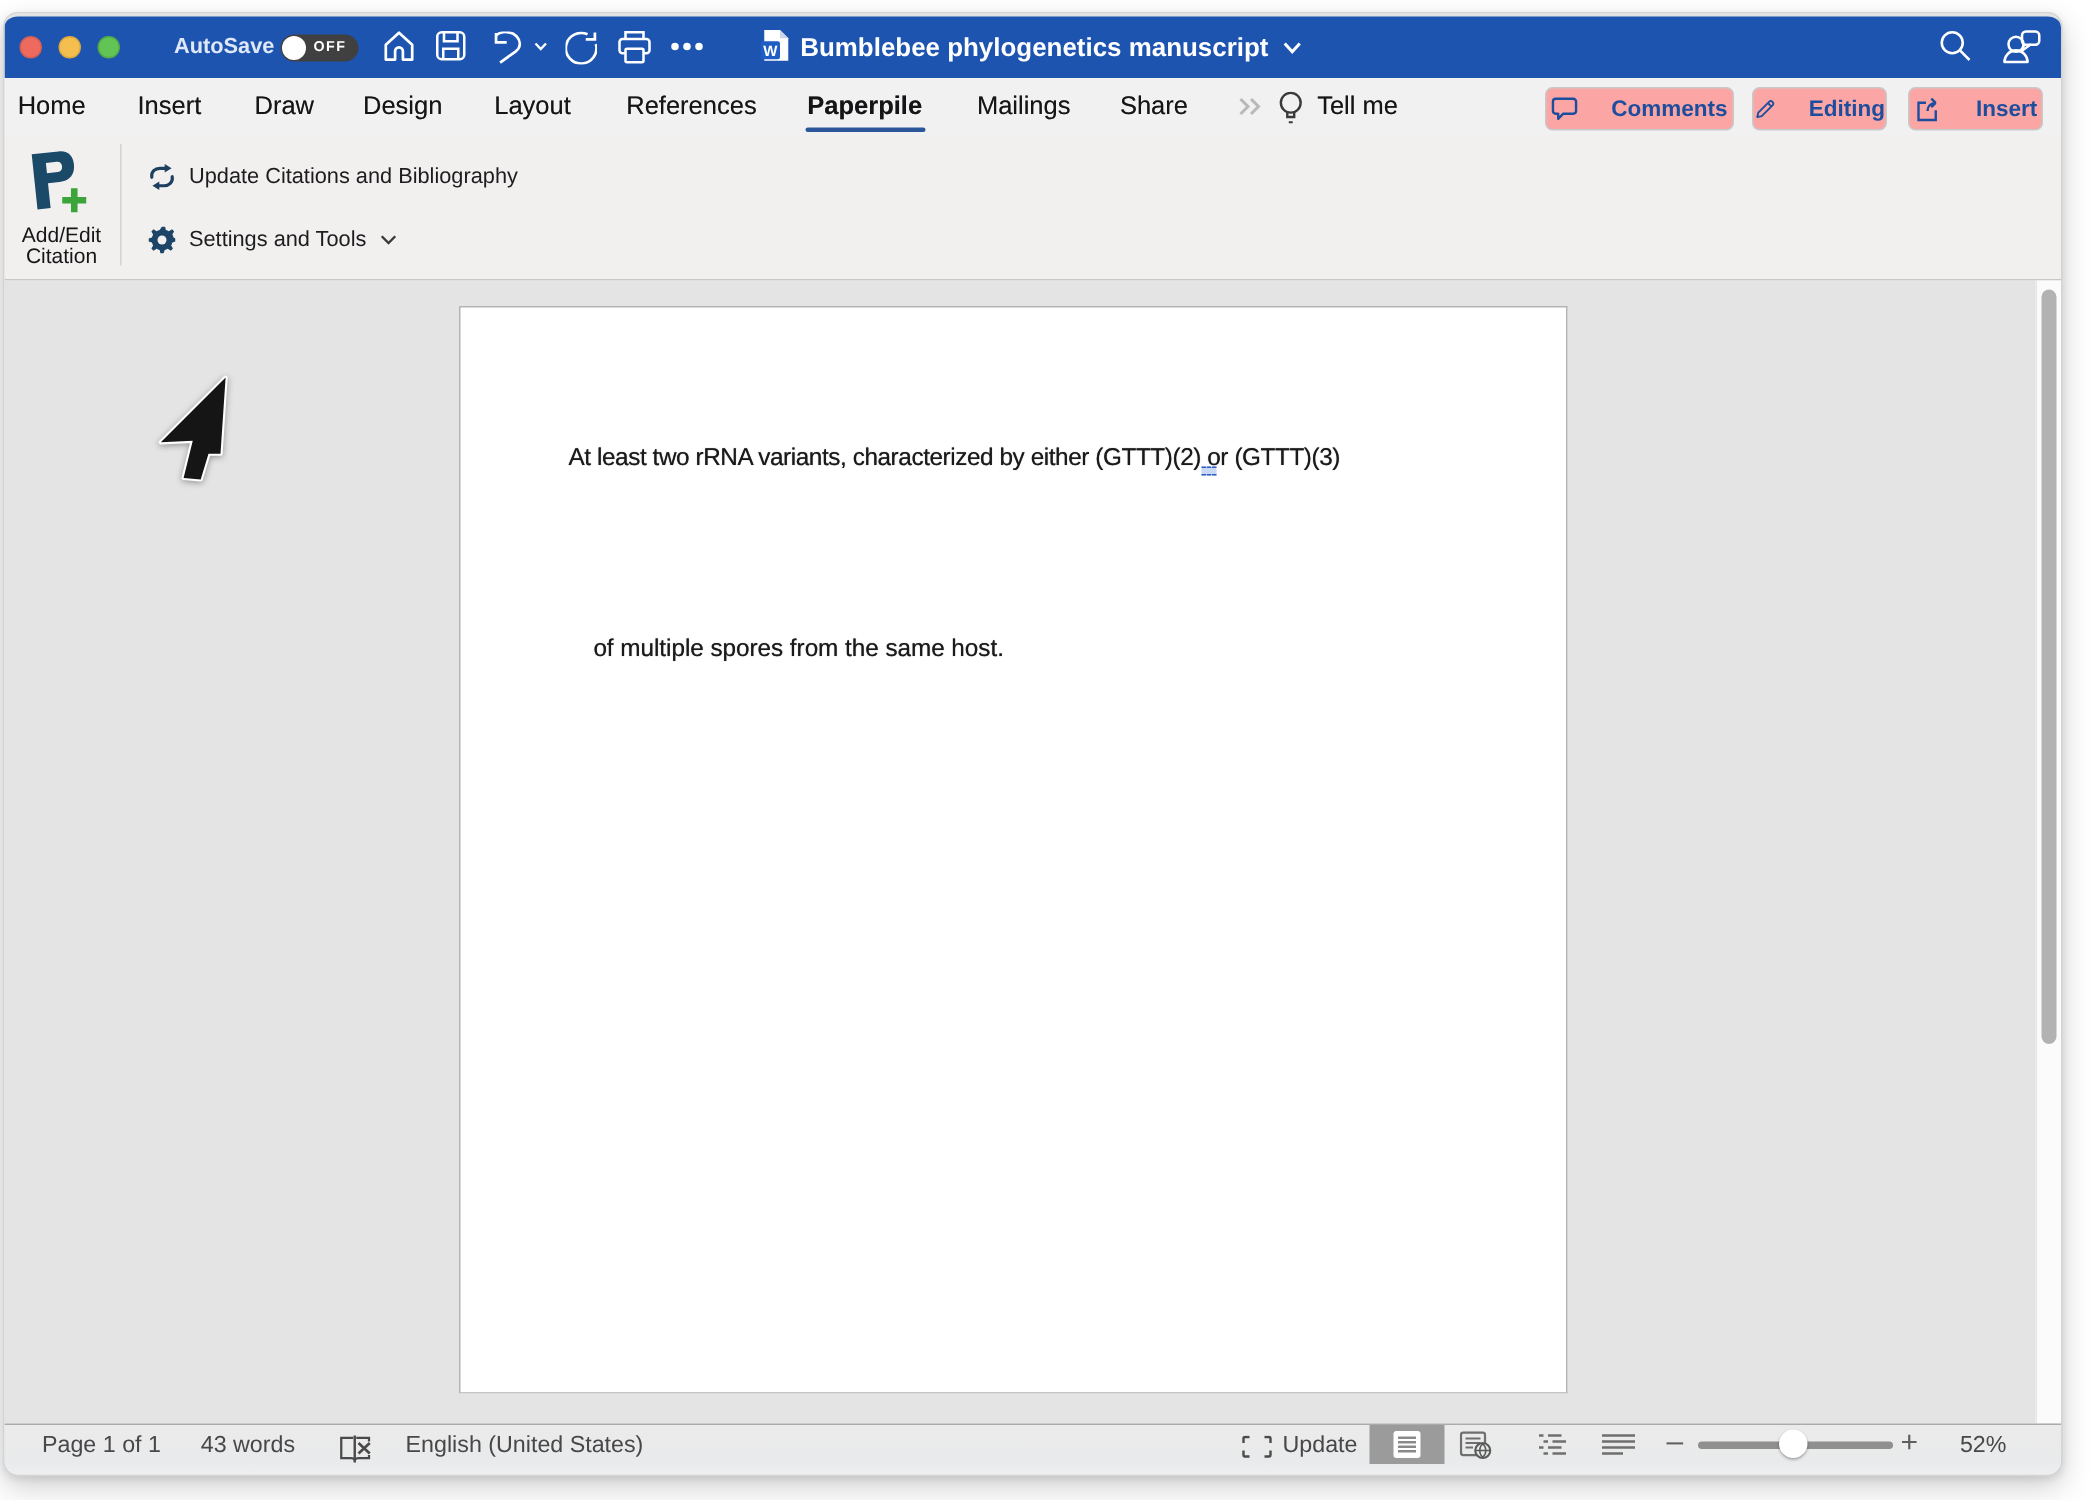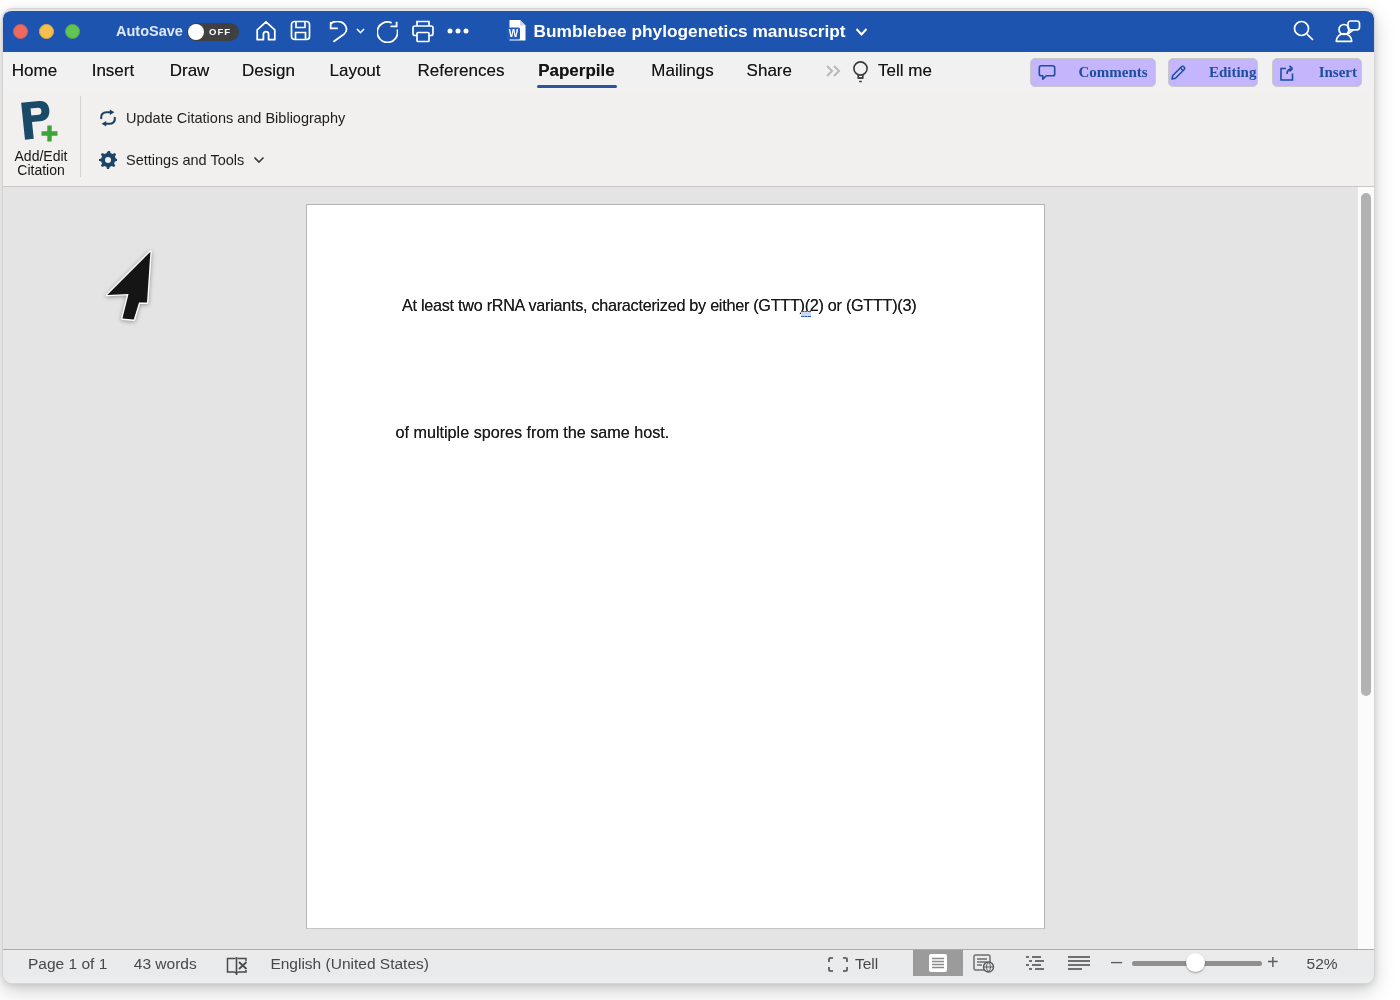--- a/index.html
+++ b/index.html
@@ -29,8 +29,8 @@
   .tab { position:absolute; top:0; height:38px; line-height:37px; font-size:17px; color:#151517; font-weight:400; text-shadow:0 0 0.4px rgba(21,21,23,0.6); }
   #tab-pp { font-weight:700; }
   #pp-underline { position:absolute; left:534px; top:32.5px; width:80px; height:3.5px; border-radius:2px; background:#2b579a; }
-  .topbtn { position:absolute; top:49px; height:29px; border:1px solid #c9c9c9; border-radius:5px; background:#c4b5fd;
-            color:#1d4e9e; font-size:15px; font-weight:600; display:flex; align-items:center; justify-content:center; gap:22px;font-family:Liberation Serif, serif; }
+  .topbtn { position:absolute; top:49px; height:29px; border:1px solid #c9c9c9; border-radius:5px; background:#fca5a5;
+            color:#1d4e9e; font-size:15px; font-weight:600; display:flex; align-items:center; justify-content:center; gap:22px; }
   
   #ribbon { position:absolute; left:0; top:81px; width:100%; height:97px; background:#f1f0ef; border-bottom:1px solid #c8c6c6; }
   #ppsep { position:absolute; left:76.5px; top:6px; width:1.5px; height:81px; background:#d4d2d2; }

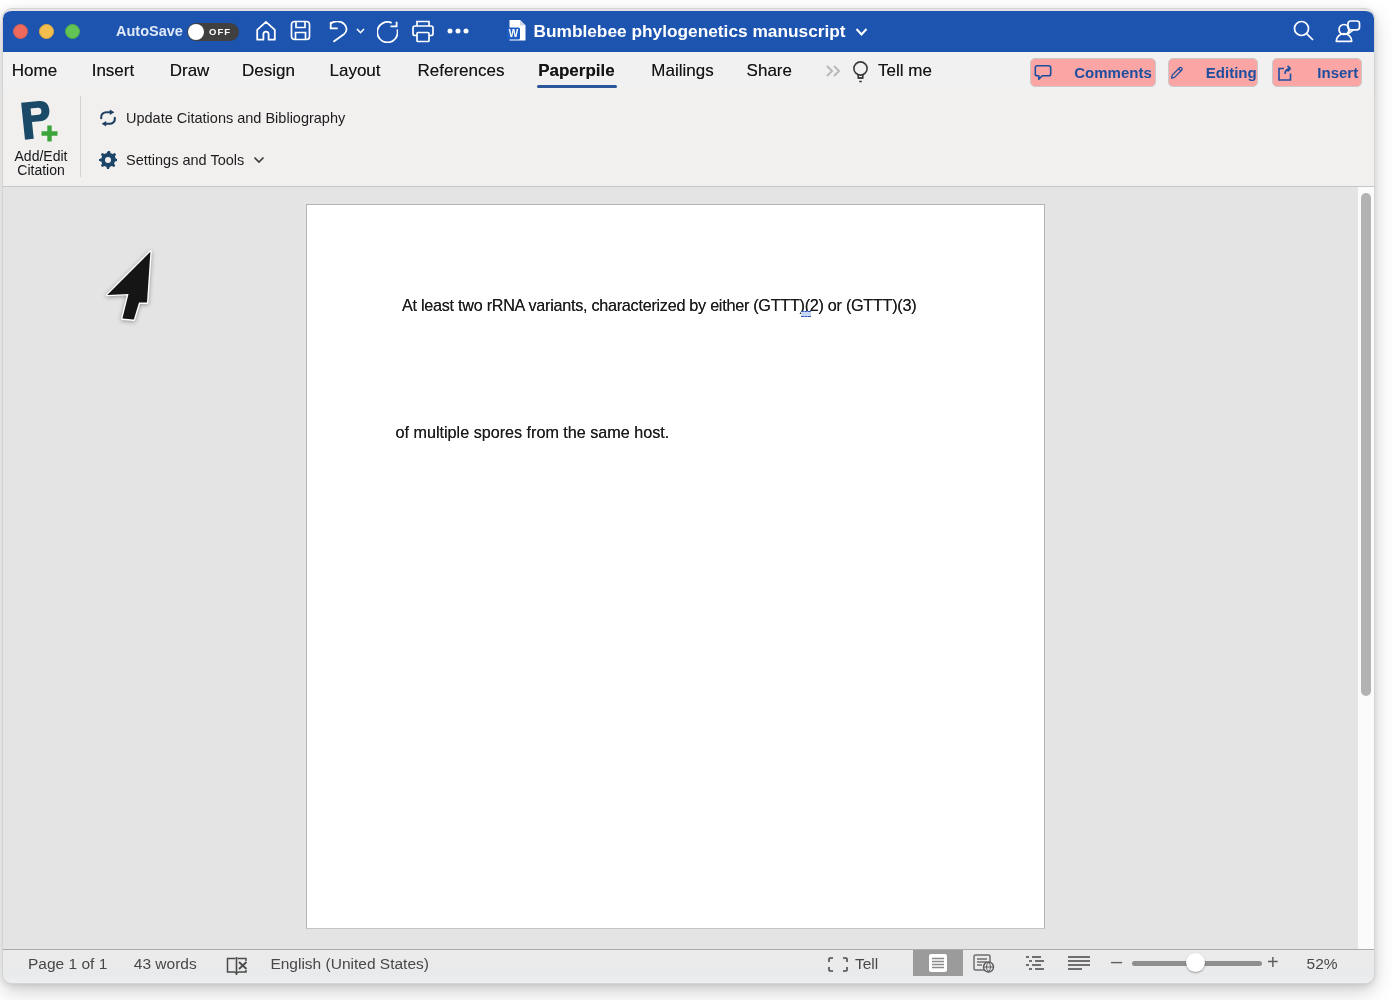--- a/index.html
+++ b/index.html
@@ -198,7 +198,7 @@
 
     <div id="docarea">
       <div id="page"></div>
-      <div class="line" style="left:399px; top:108.4px; letter-spacing:-0.27px">At least two rRNA variants, characterized by either (GTTT)(2) or (GTTT)(3)</div>
+      <div class="line" style="left:376px; top:108.4px; letter-spacing:-0.27px">At least two rRNA variants, characterized by either (GTTT)(2) or (GTTT)(3)</div>
       <div class="line" style="left:392.6px; top:234.5px; letter-spacing:-0.02px">of multiple spores from the same host.</div>
       <div id="citemark" style="left:797.5px; top:124.4px; width:10.5px; height:5.2px;"></div>
 

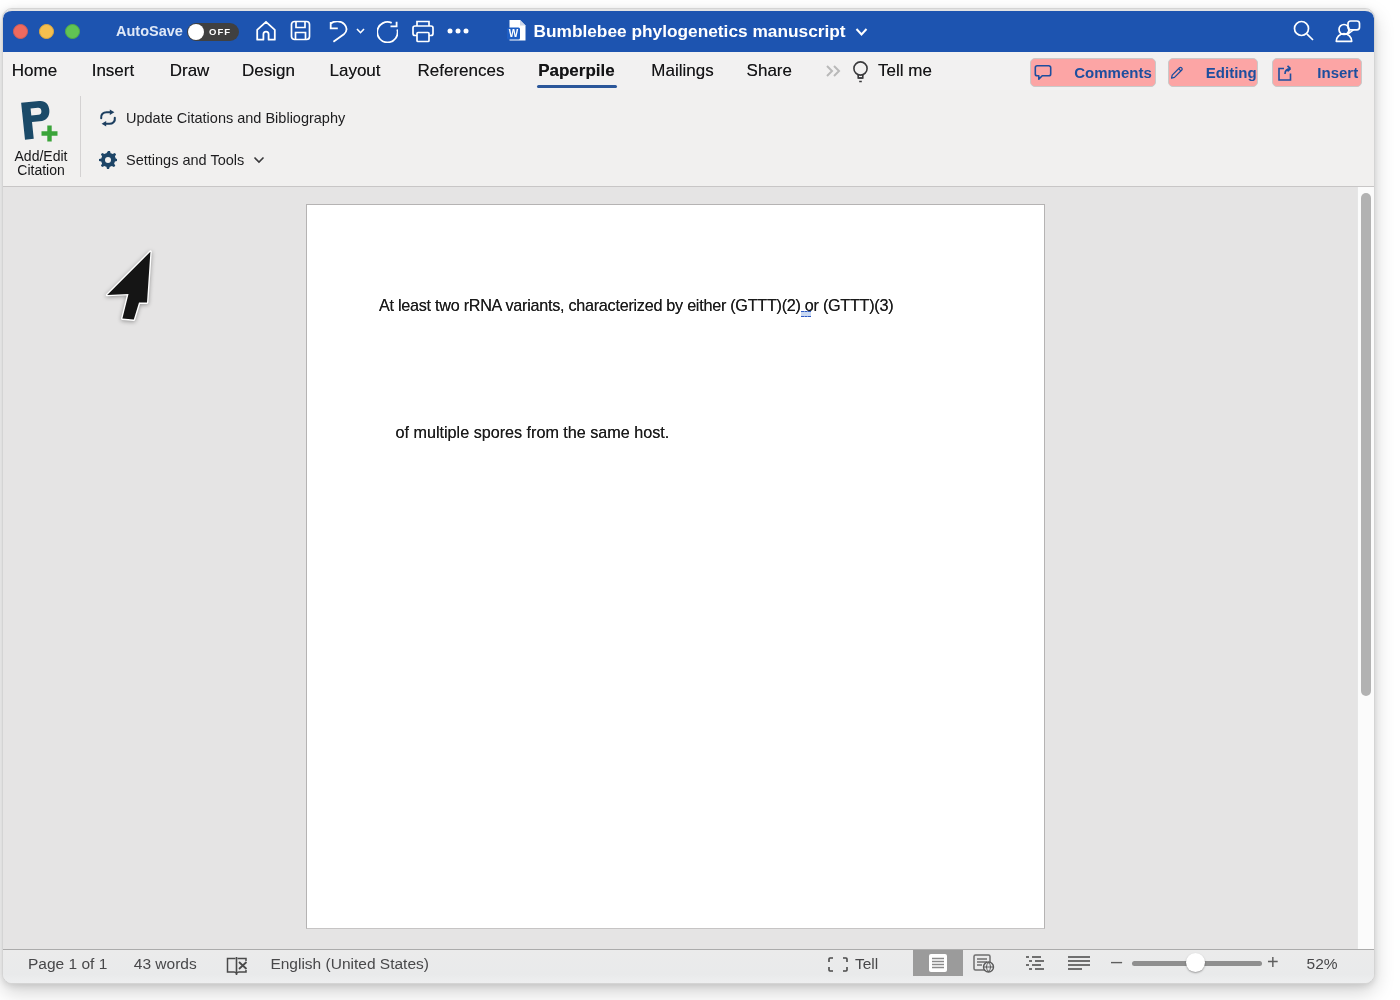--- a/index.html
+++ b/index.html
@@ -223,7 +223,7 @@
       <svg style="position:absolute;left:825px;top:7px" width="20" height="15" viewBox="0 0 20 15" fill="none" stroke="#4a4a4a" stroke-width="1.6">
         <path d="M5 1 H2 a1 1 0 0 0 -1 1 V5 M15 1 H18 a1 1 0 0 1 1 1 V5 M5 14 H2 a1 1 0 0 1 -1 -1 V10 M15 14 H18 a1 1 0 0 0 1 -1 V10"></path>
       </svg>
-      <div class="st" style="left:852px">Tell</div>
+      <div class="st" style="left:852px">Update</div>
       <div id="pl-sel"></div>
       <svg style="position:absolute;left:925px;top:3px" width="20" height="20" viewBox="0 0 20 20">
         <rect x="1" y="1" width="18" height="18" rx="2" fill="#ffffff"></rect>

